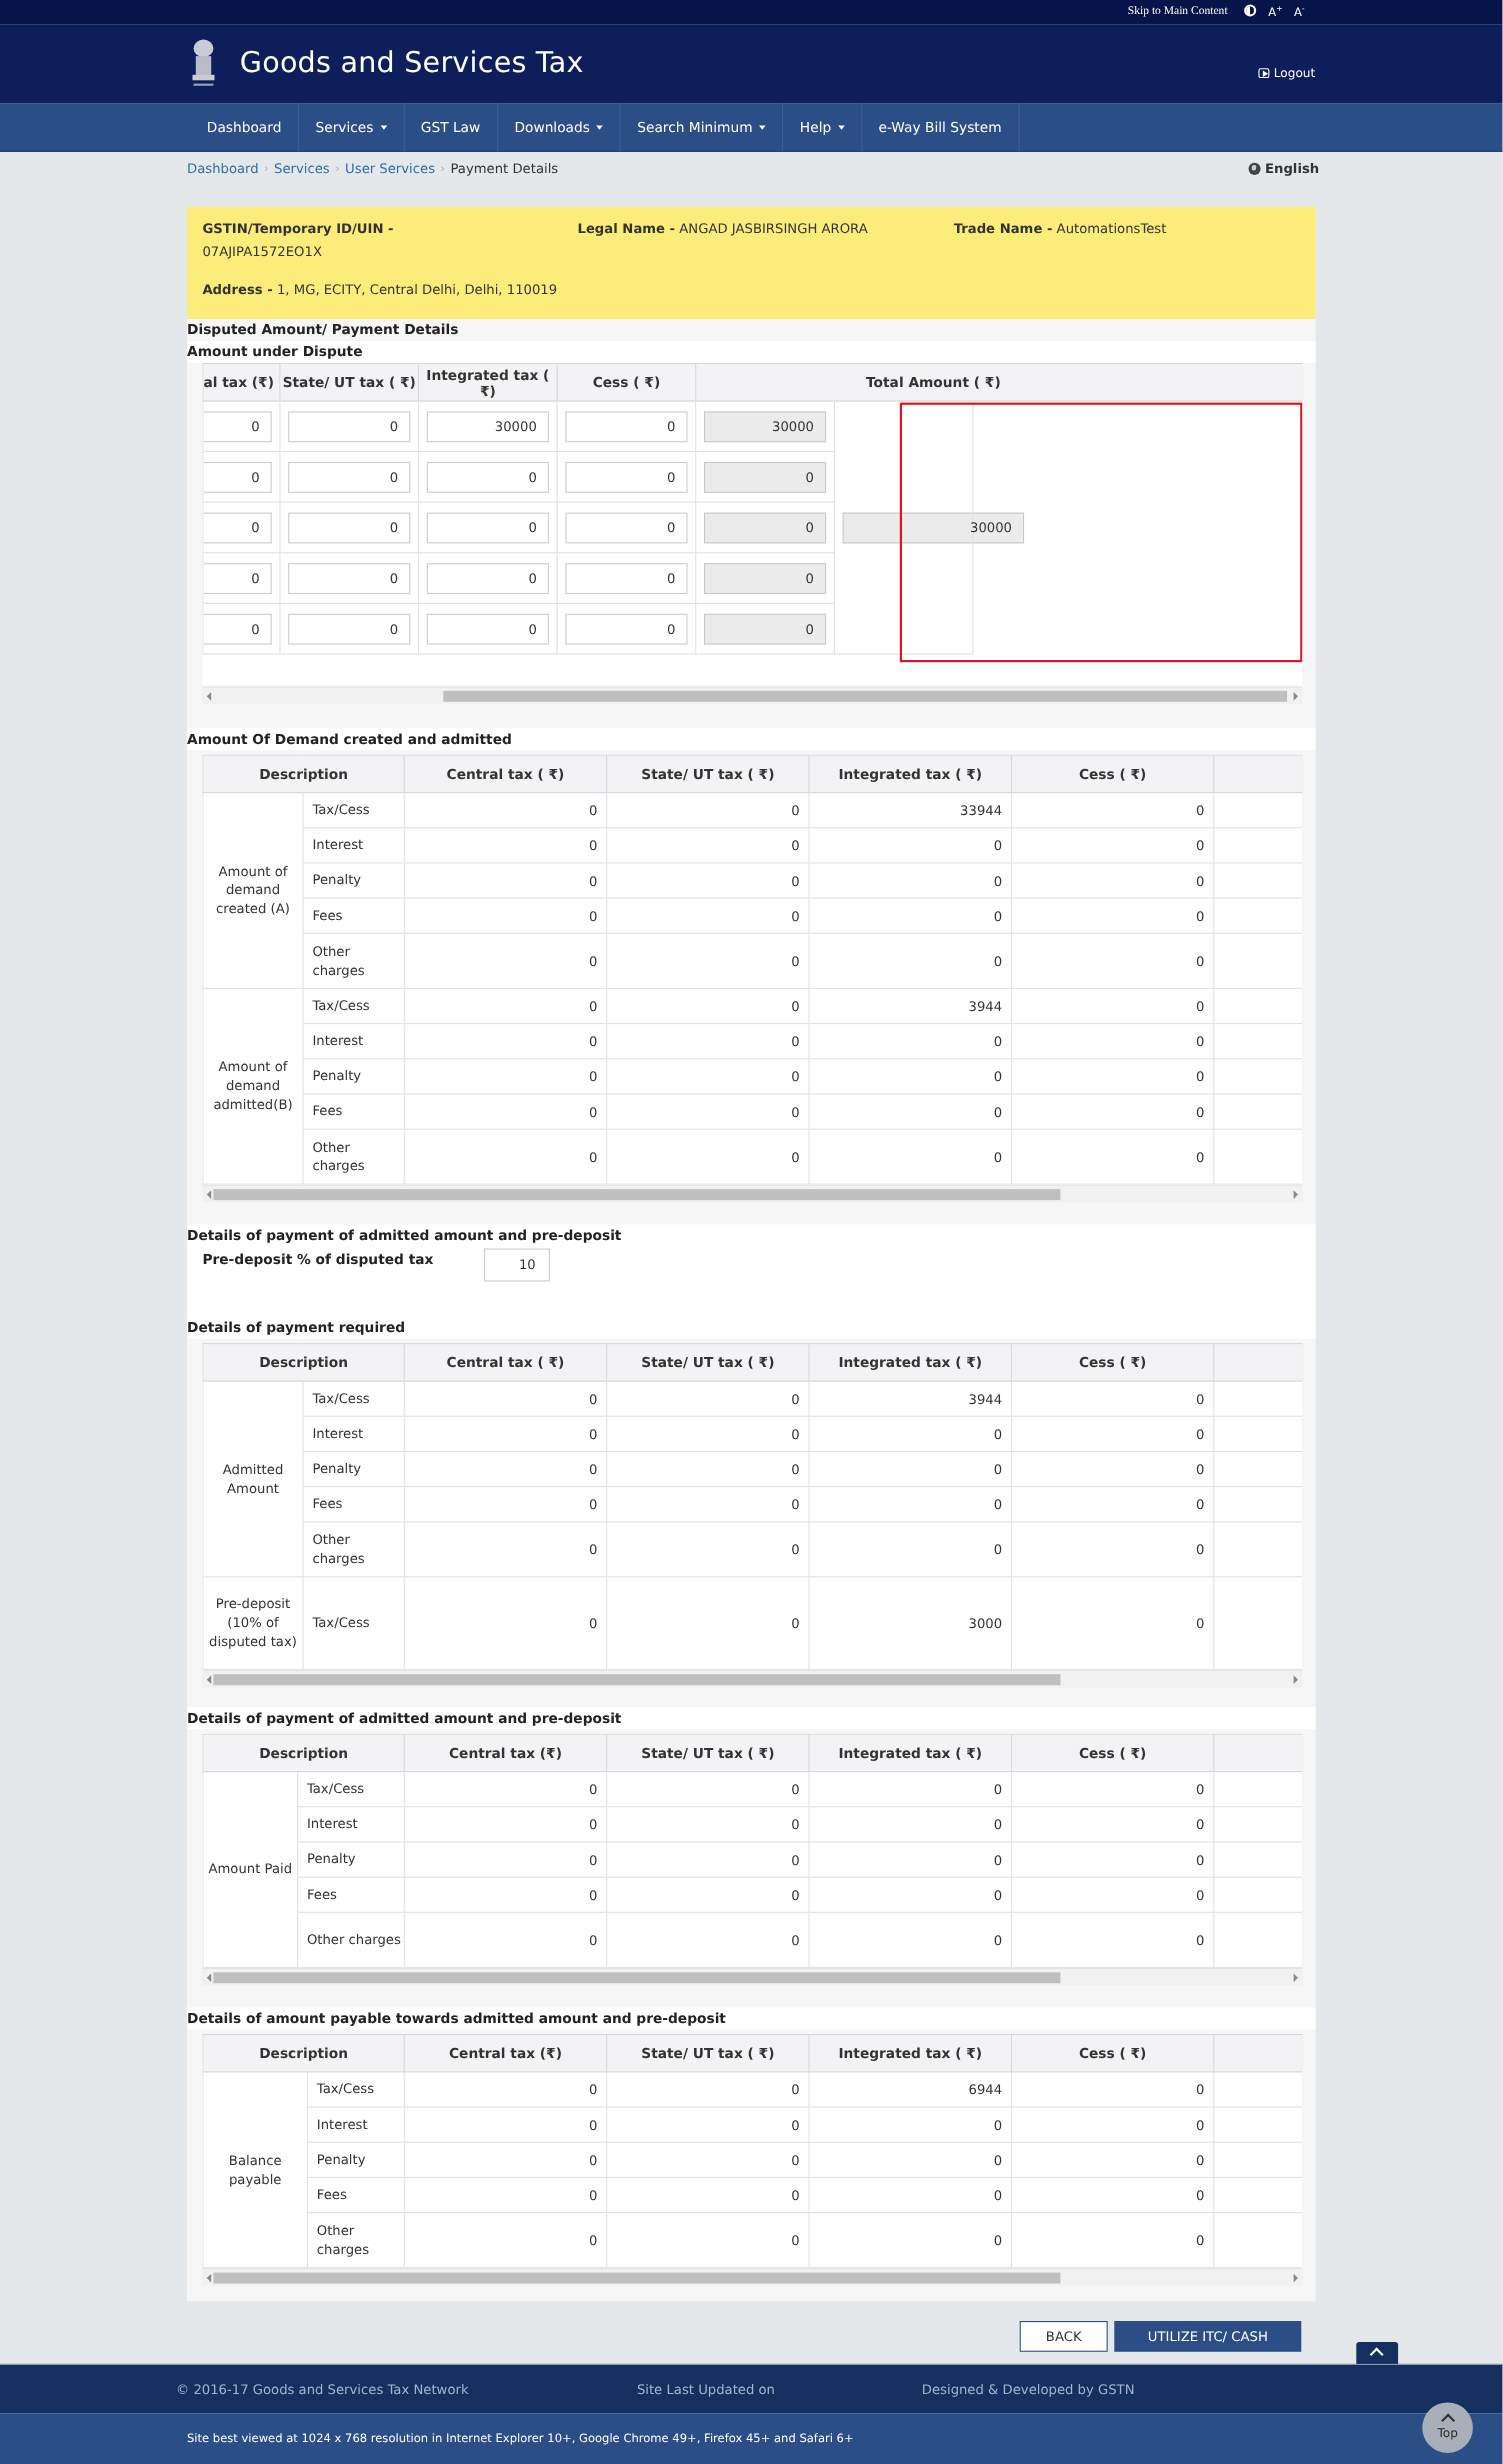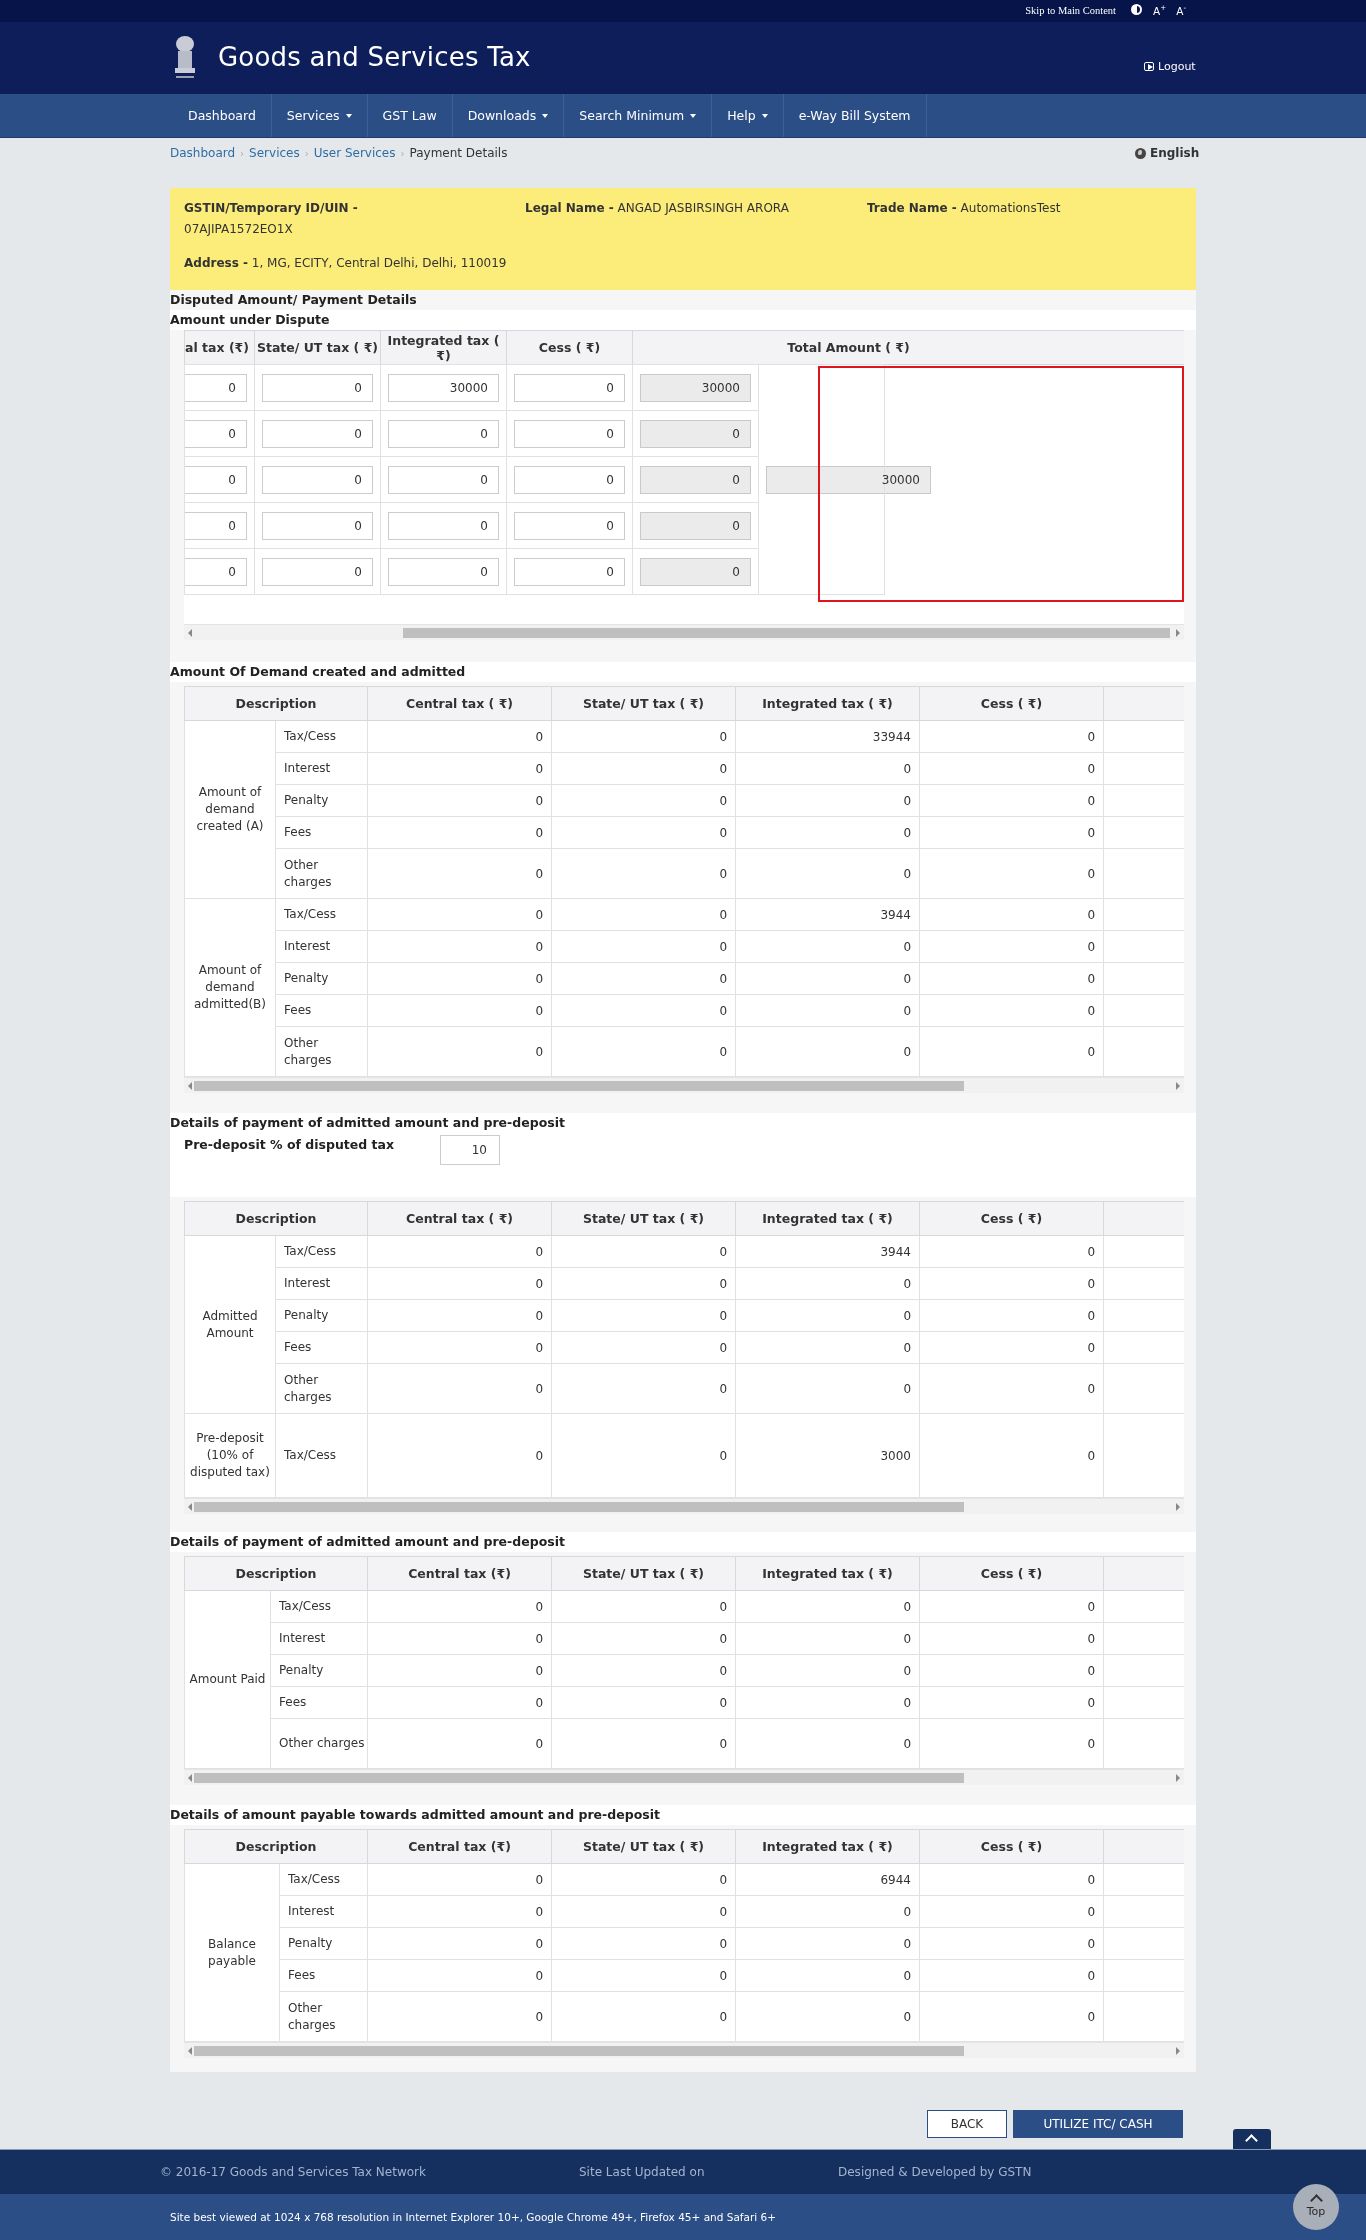--- a/index.html
+++ b/index.html
@@ -428,6 +428,7 @@
     <div class="pin">10</div>
   </div>
 
+  <div class="sect-title white">Details of payment required</div>
   <div class="tbl-wrap" style="margin-top:4px;">
     <table style="width:1000px;">
       <colgroup>

